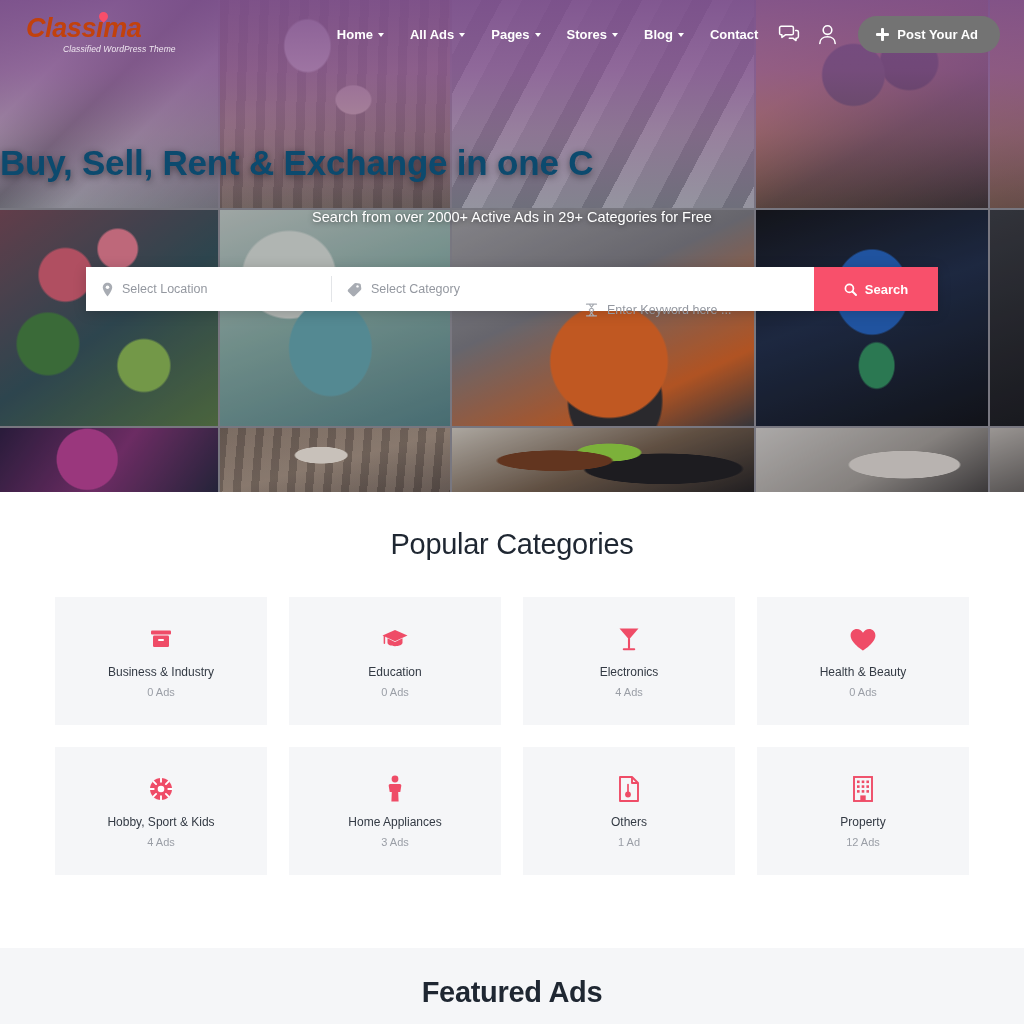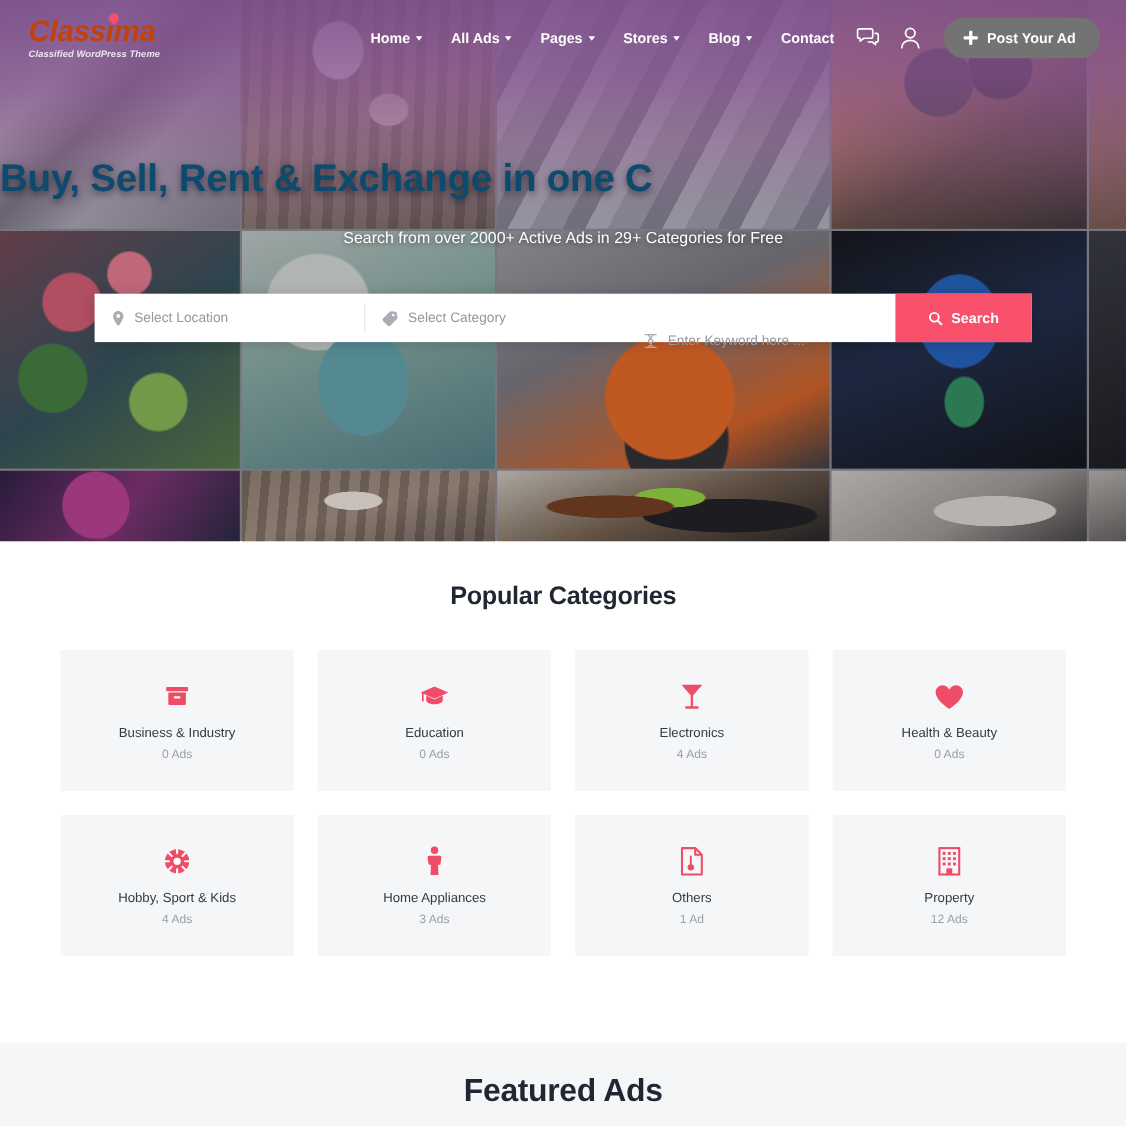--- a/index.html
+++ b/index.html
@@ -145,11 +145,12 @@
   }
   .brand-tag {
     font-size: 8.5px;
-    font-weight: bold;
+    font-weight: normal;
     font-style: italic;
     color: #efe6f0;
     letter-spacing: .1px;
     margin-top: 2px;
+    margin-left: 37px;
   }
 
   .nav {

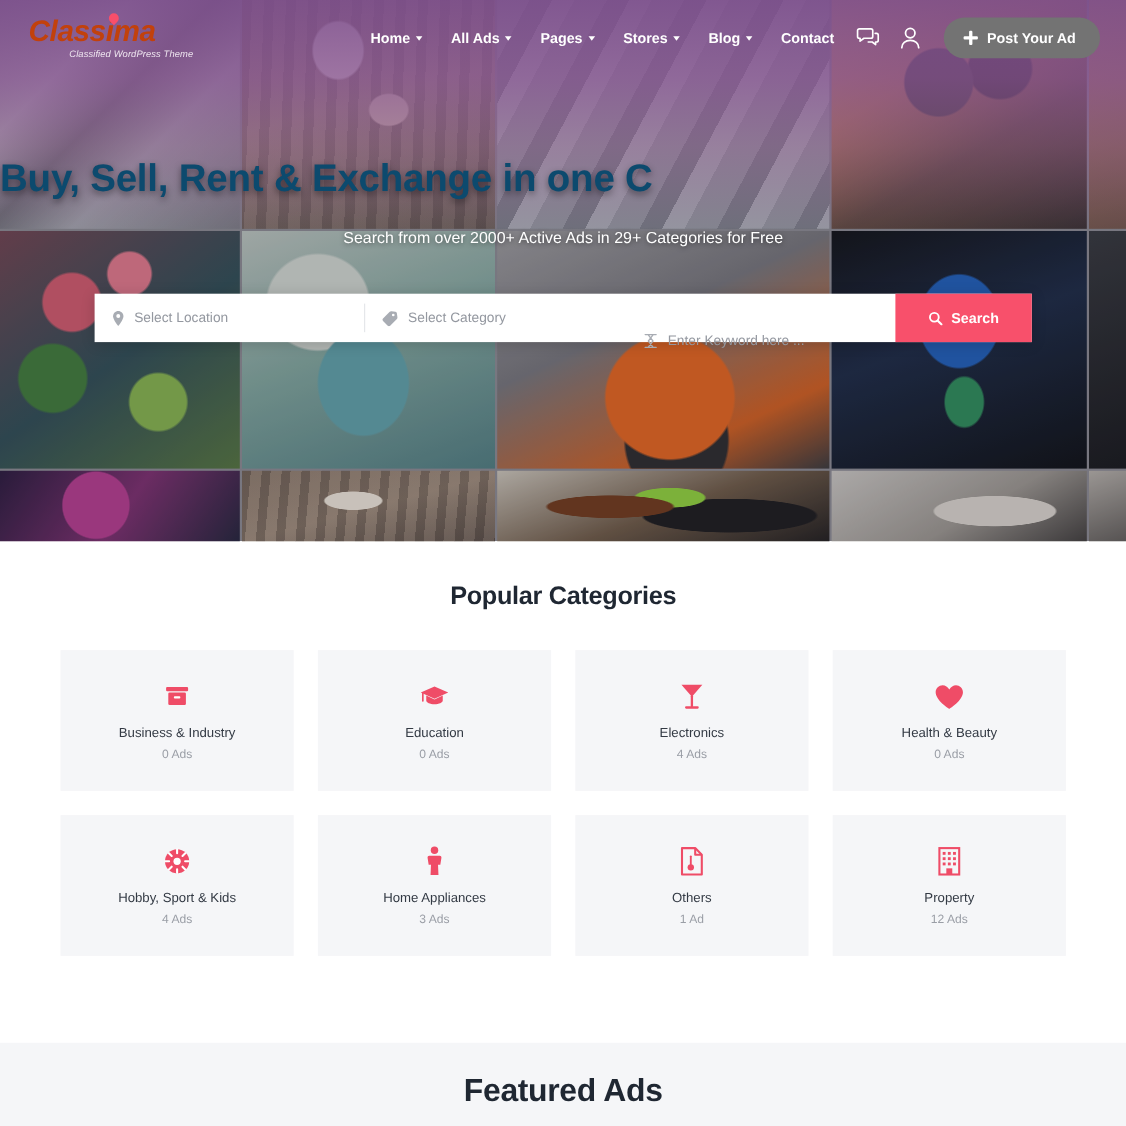--- a/index.html
+++ b/index.html
@@ -300,8 +300,8 @@
   }
   .section-title {
     text-align: center;
-    font-size: 23px;
-    font-weight: bold;
+    font-size: 29px;
+    font-weight: normal;
     color: #1f2732;
     letter-spacing: -.3px;
   }

